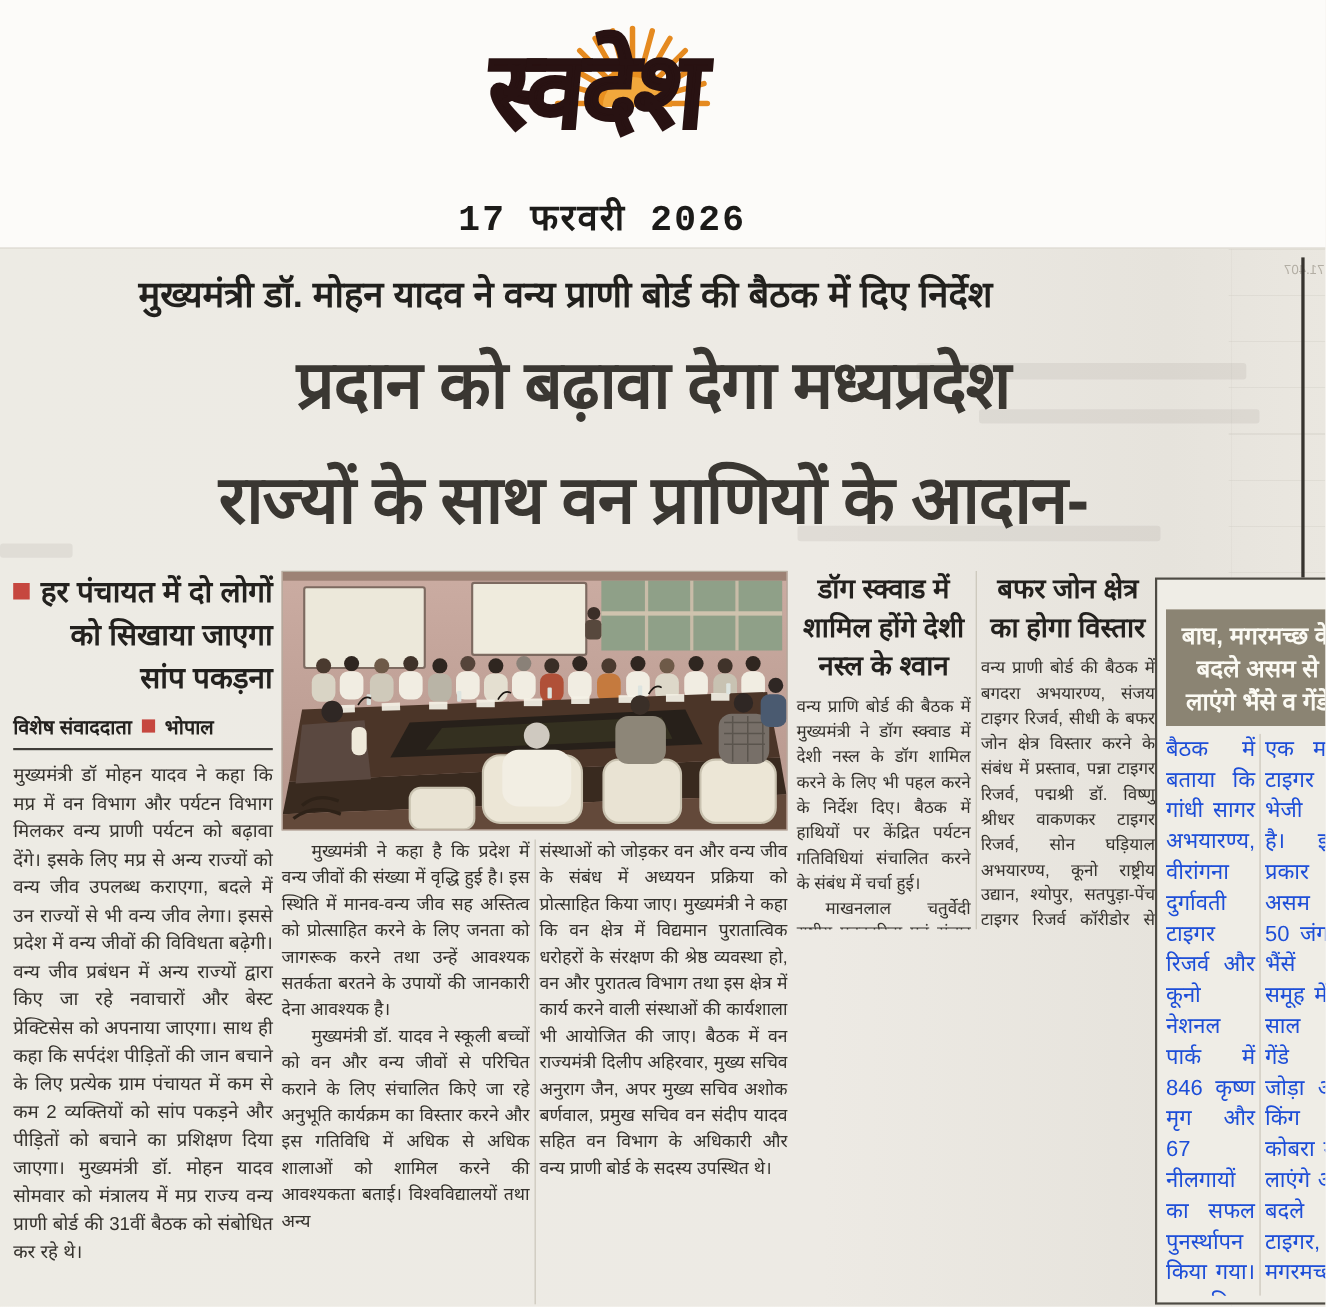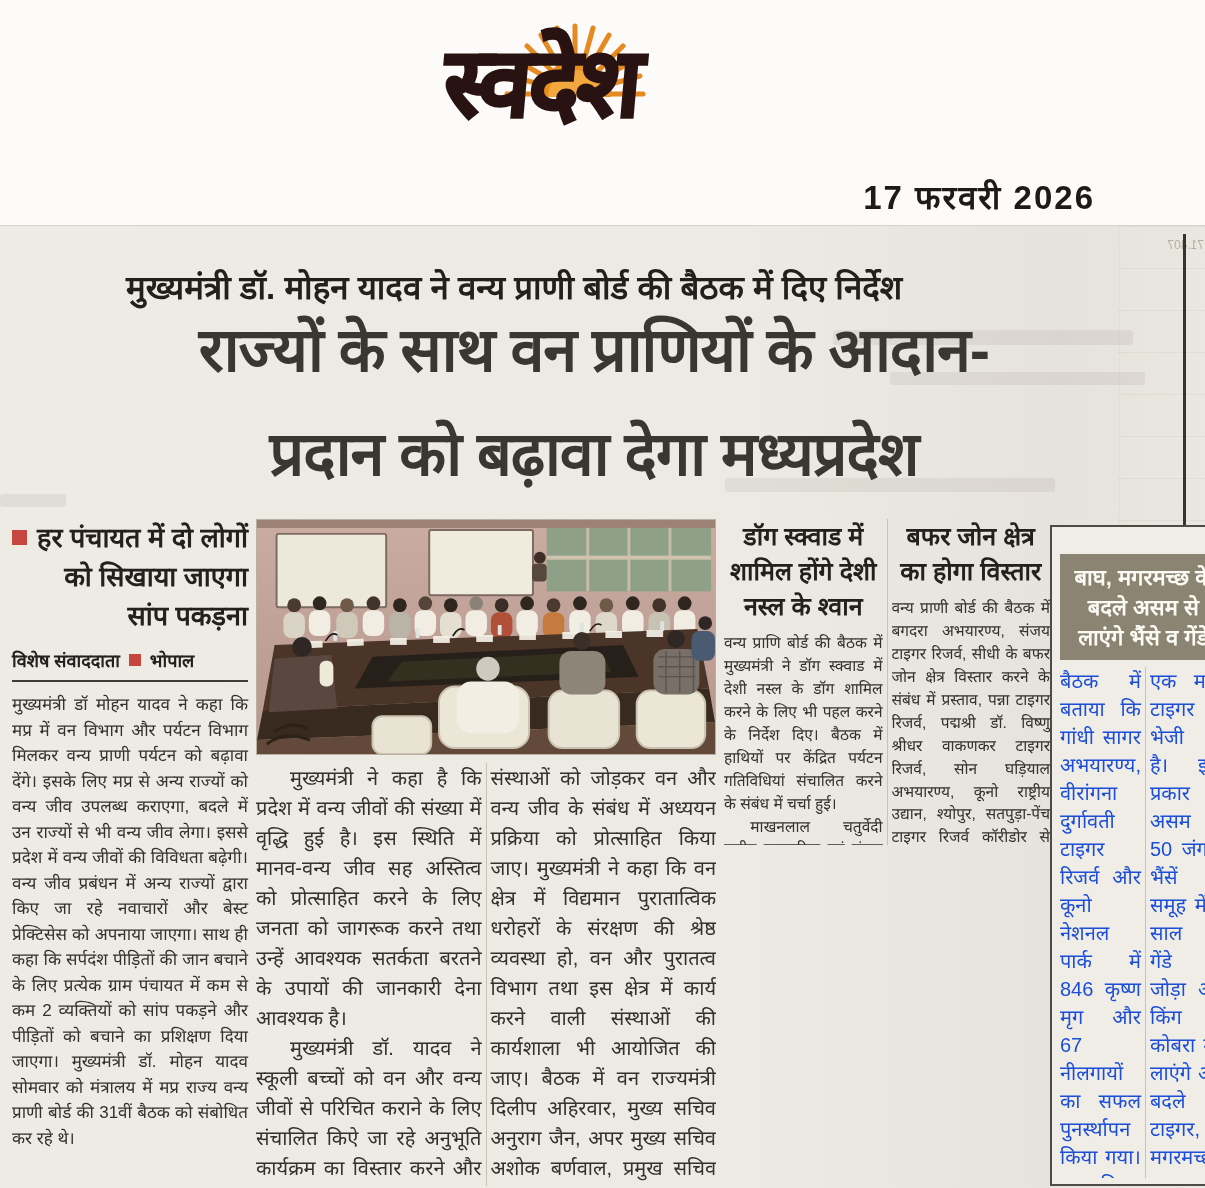--- a/index.html
+++ b/index.html
@@ -23,8 +23,8 @@
     -webkit-text-stroke:2.5px #281212;
   }
   .date-line {
-    position:absolute; top:174px; left:0; width:1095px; text-align:right;
-    font-size:33px; font-weight:700; color:#1c1b19; letter-spacing:2px;
+    position:absolute; top:174px; left:0; width:1095px; text-align:center;
+    font-size:33px; font-weight:700; color:#1c1b19; letter-spacing:2px;font-family:Liberation Mono, monospace;
   }
 
   

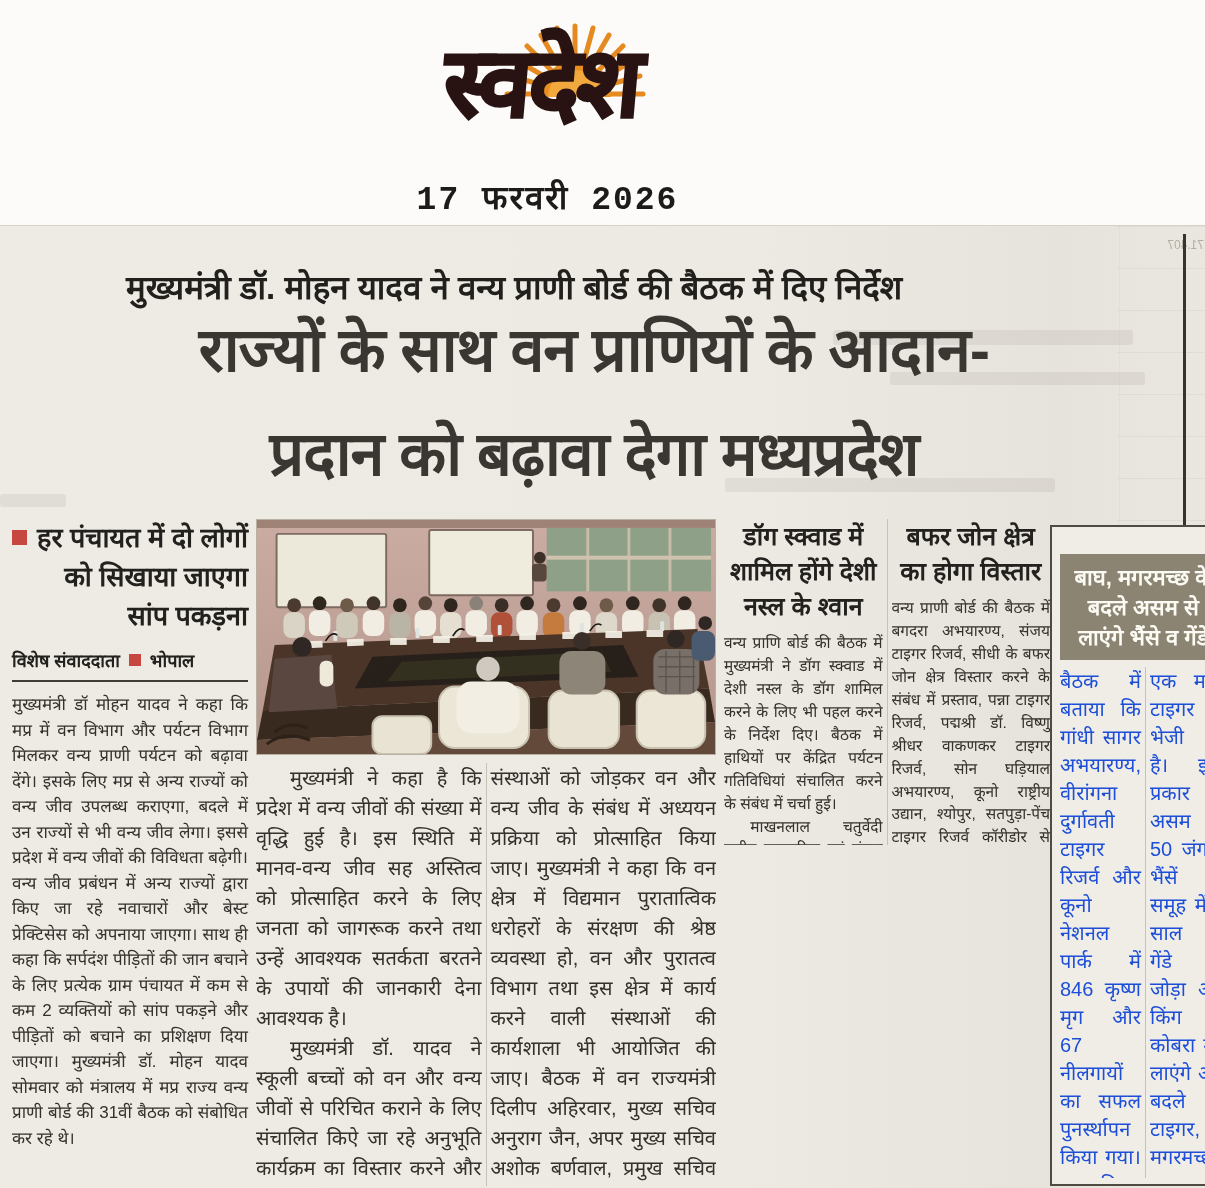--- a/index.html
+++ b/index.html
@@ -49,7 +49,7 @@
 
   .kicker {
     position:absolute; top:18px; left:126px;
-    font-size:33px; font-weight:700; color:#21201d; white-space:nowrap;margin-top:20px;
+    font-size:33px; font-weight:700; color:#21201d; white-space:nowrap;
   }
   .main-headline {
     position:absolute; top:72px; left:8px; width:1172px;

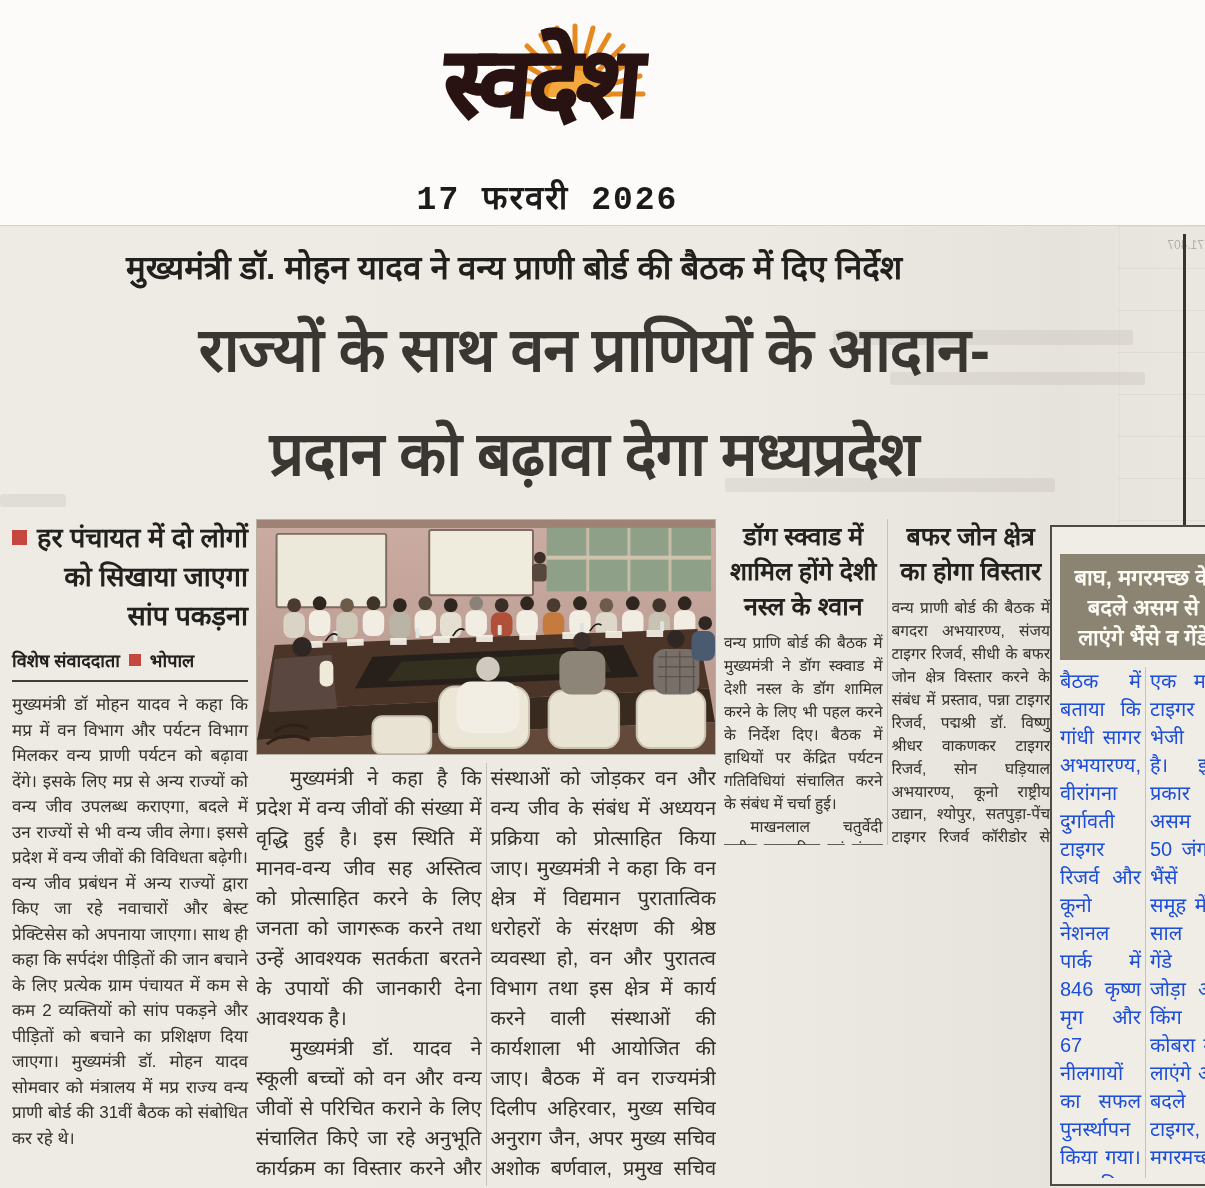--- a/index.html
+++ b/index.html
@@ -140,8 +140,8 @@
   <div class="kicker">मुख्यमंत्री डॉ. मोहन यादव ने वन्य प्राणी बोर्ड की बैठक में दिए निर्देश</div>
 
   <h1 class="main-headline">
+    <div>प्रदान को बढ़ावा देगा मध्यप्रदेश</div>
     <div>राज्यों के साथ वन प्राणियों के आदान-</div>
-    <div>प्रदान को बढ़ावा देगा मध्यप्रदेश</div>
   </h1>
 
   <div class="cols">

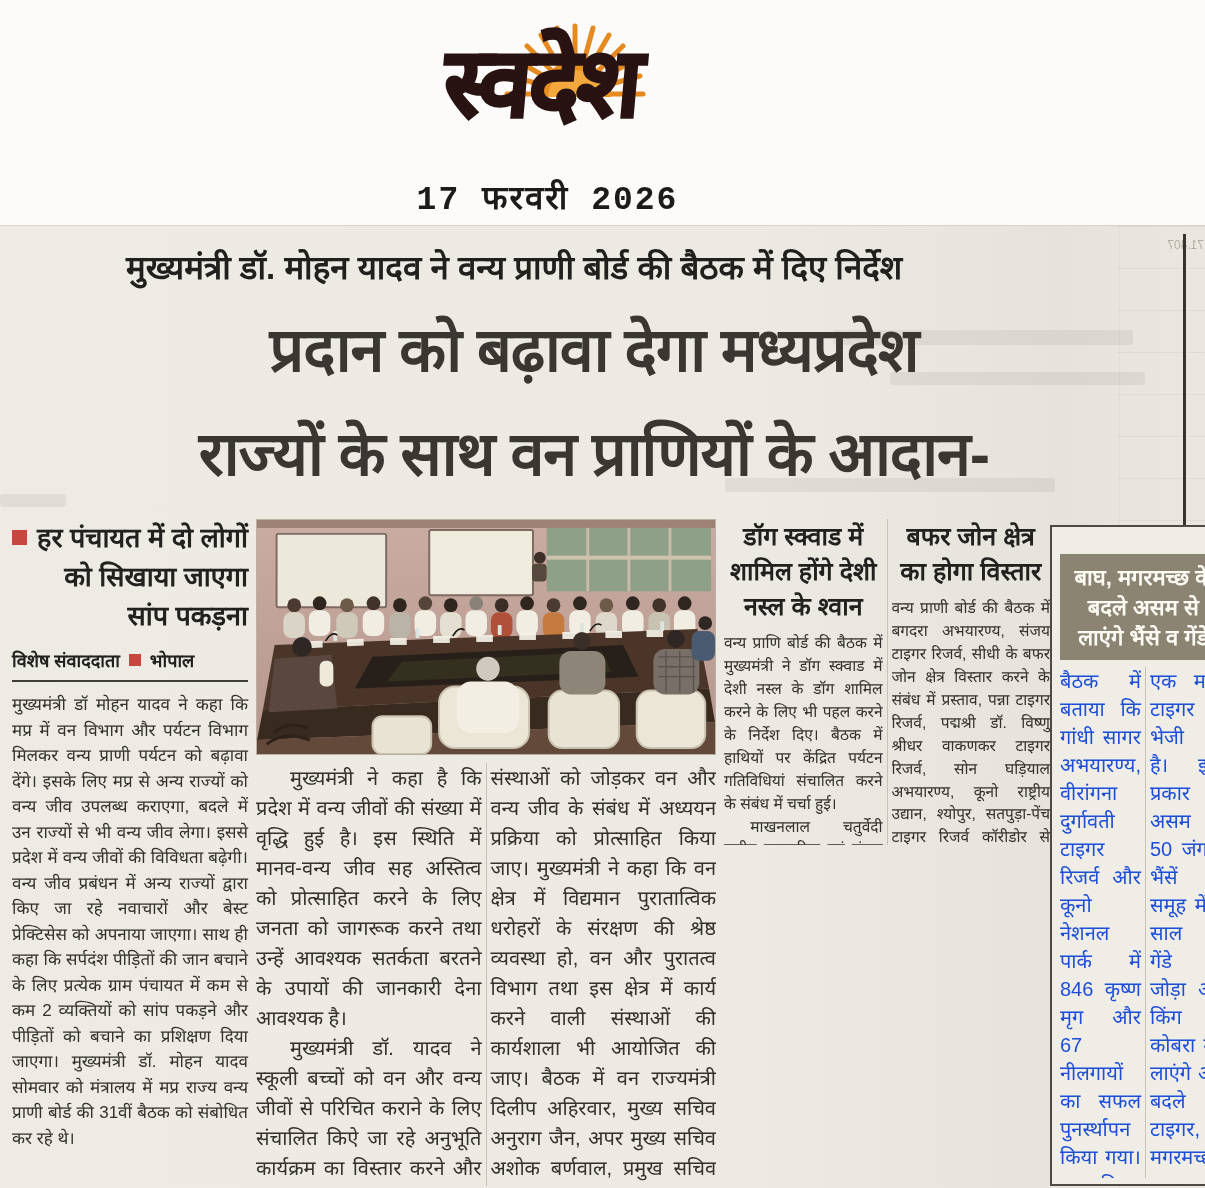--- a/index.html
+++ b/index.html
@@ -75,7 +75,7 @@
   .photo svg { display:block; width:100%; height:100%; }
   .mid-cols { display:flex; flex:1; overflow:hidden; }
   .c2,.c3 { flex:1; }
-  .para { font-size:20px; line-height:1.5; text-align:justify; color:#34312c; }
+  .para { font-size:16px; line-height:1.5; text-align:justify; color:#34312c; }
   .ind { text-indent:1.7em; }
 
   .rightsec { flex:1; display:flex; }

